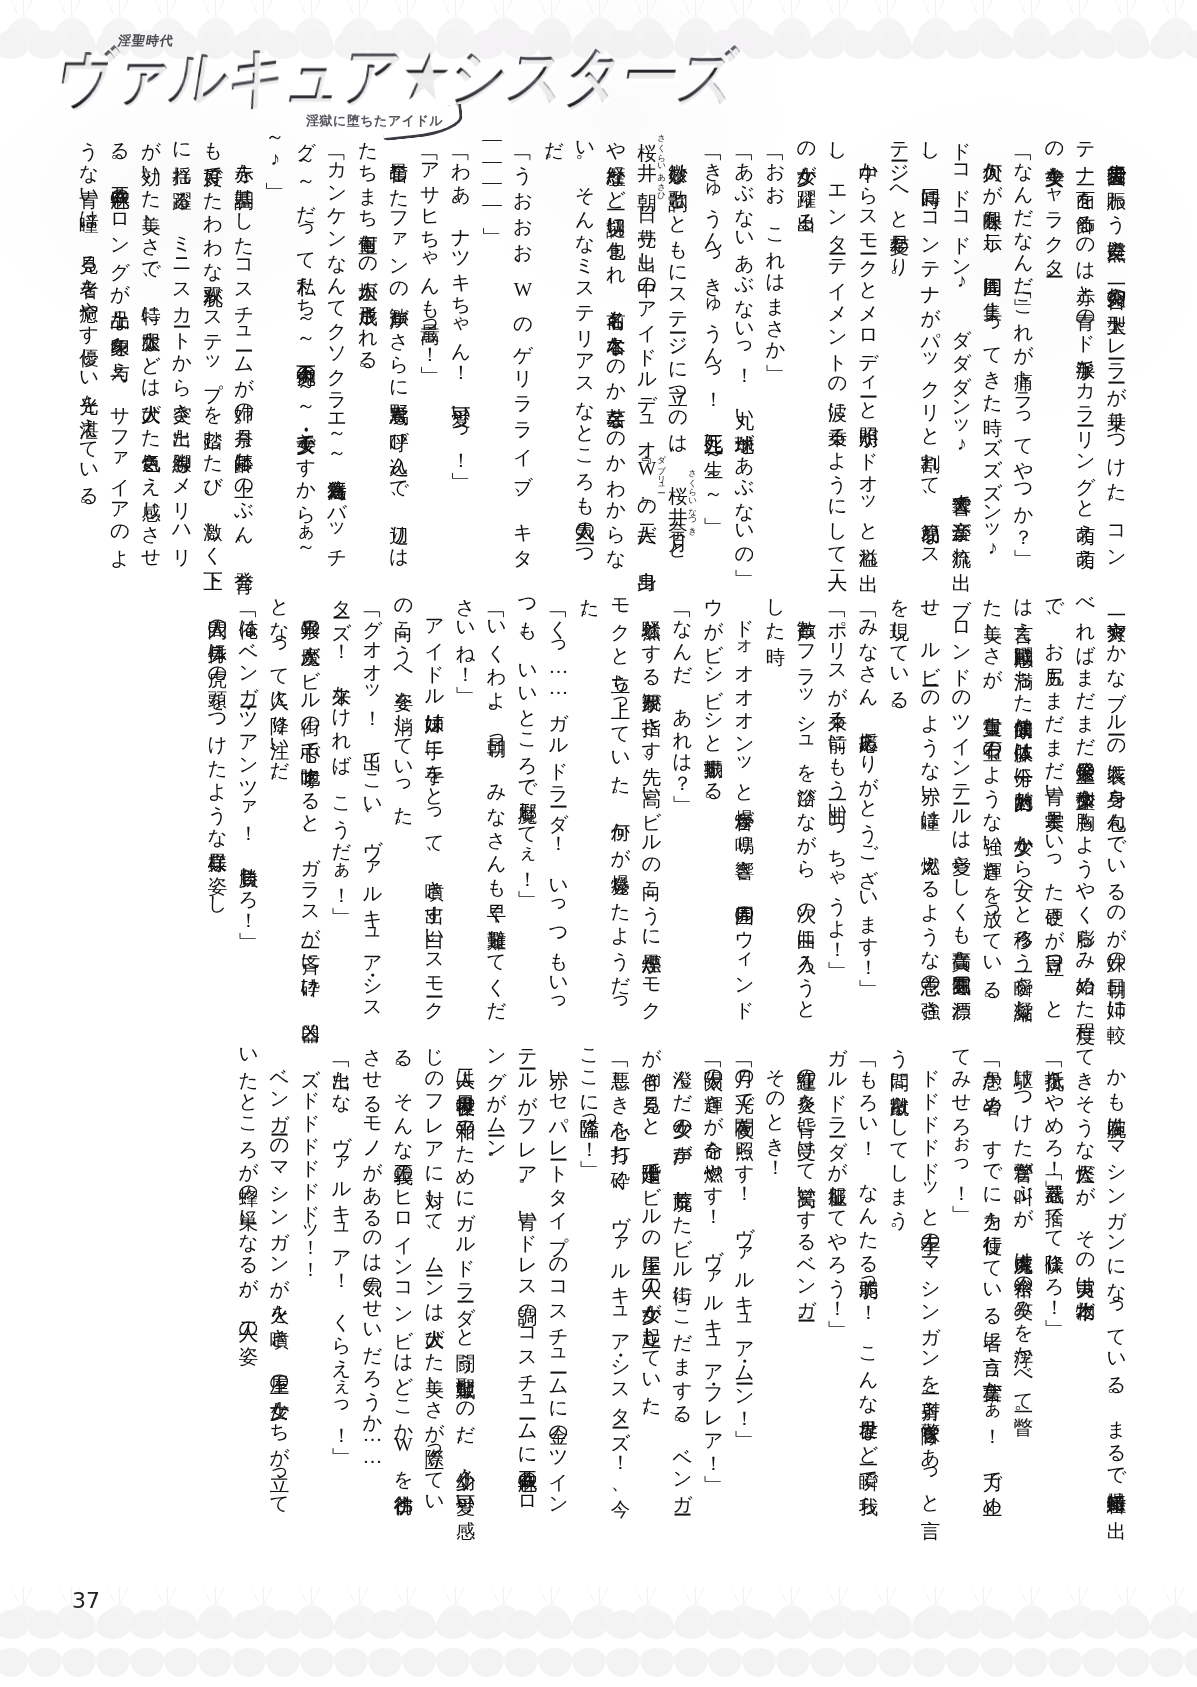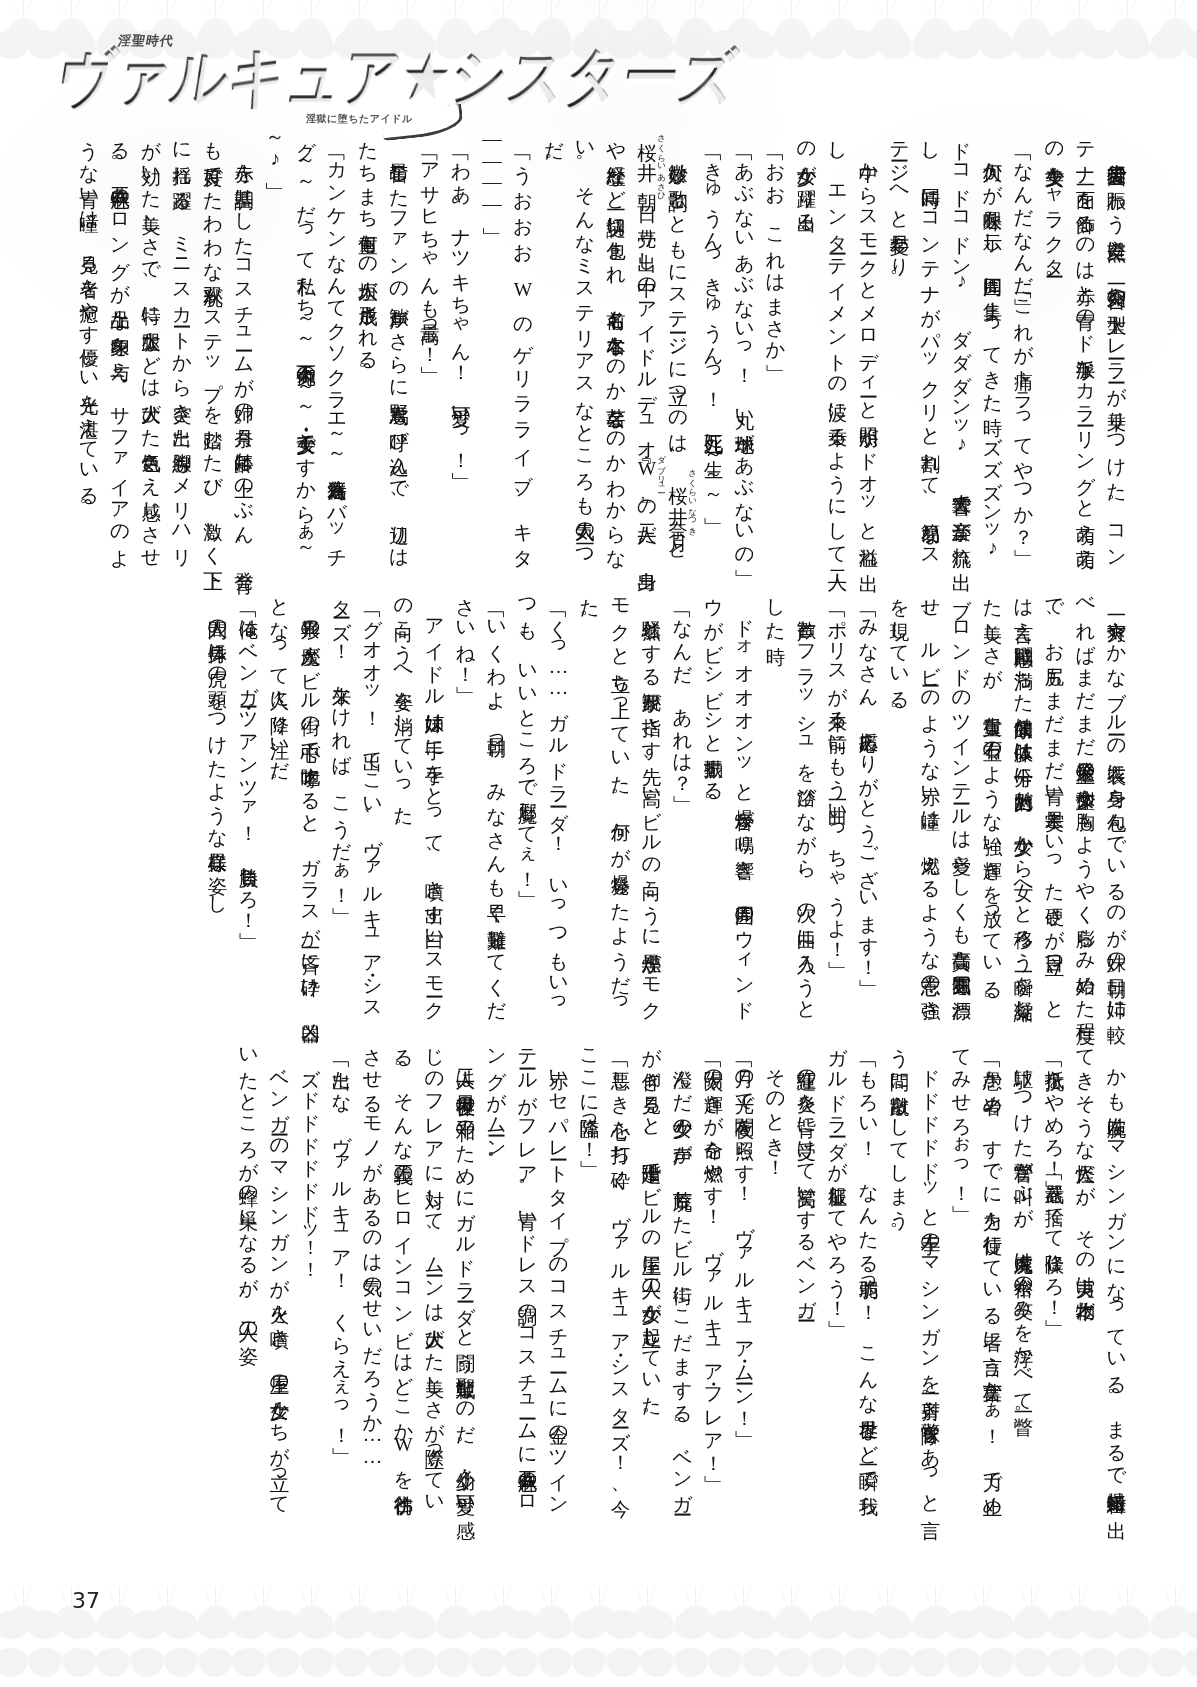--- a/index.html
+++ b/index.html
@@ -128,7 +128,7 @@
     position: absolute;
     left: 244px;
     top: 82px;
-    font-size: 10px;
+    font-size: 13px;
     letter-spacing: 0.5px;
     color: #55555d;
     font-family: Liberation Mono, monospace;

